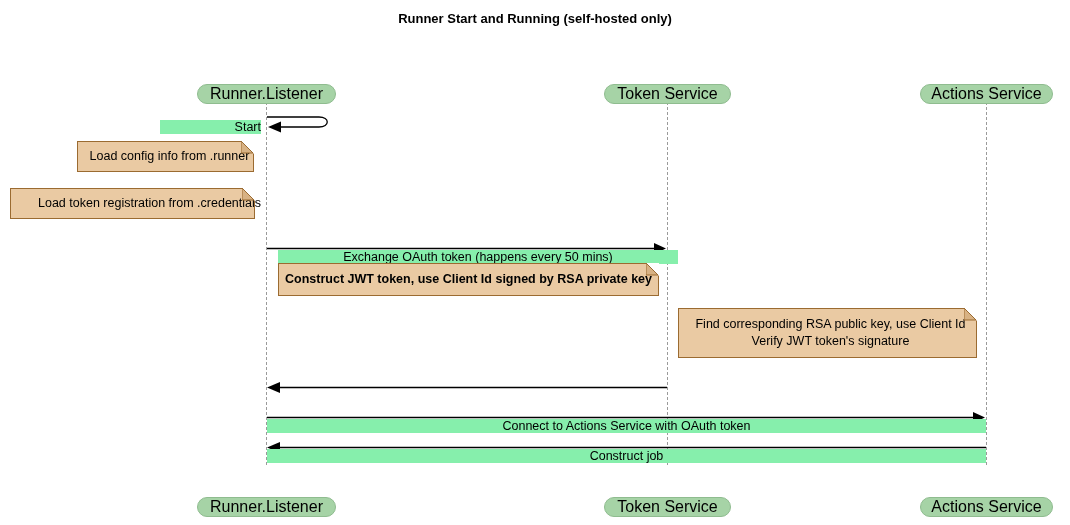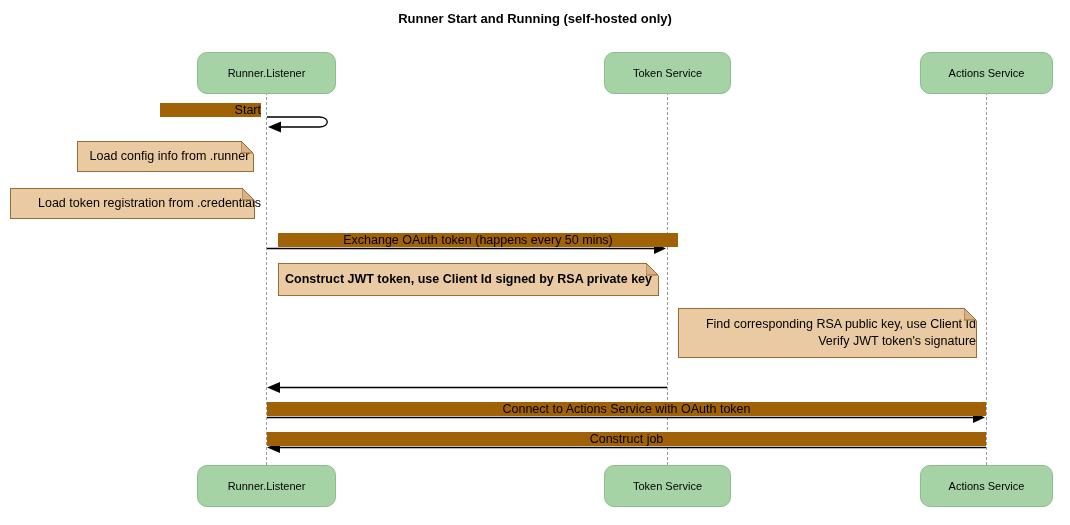--- a/index.html
+++ b/index.html
@@ -15,10 +15,11 @@
     position:absolute; width:0; border-left:1px dashed #9a9a9a; top:87px; height:378px; z-index:0;
   }
   .participant {
-    position:absolute; height:42px; border-radius:10px; z-index:3;
+    position:absolute; height:20px; border-radius:10px; z-index:3;
     background:#a6d3a6; border:1px solid #8fbc8f; box-sizing:border-box;
     display:flex; align-items:center; justify-content:center;
-    font-size:11px;
+    font-size:16px;
+    margin-top:32px;
   }
   .arrow-layer { position:absolute; left:0; top:0; z-index:1; }
   .msg-label {

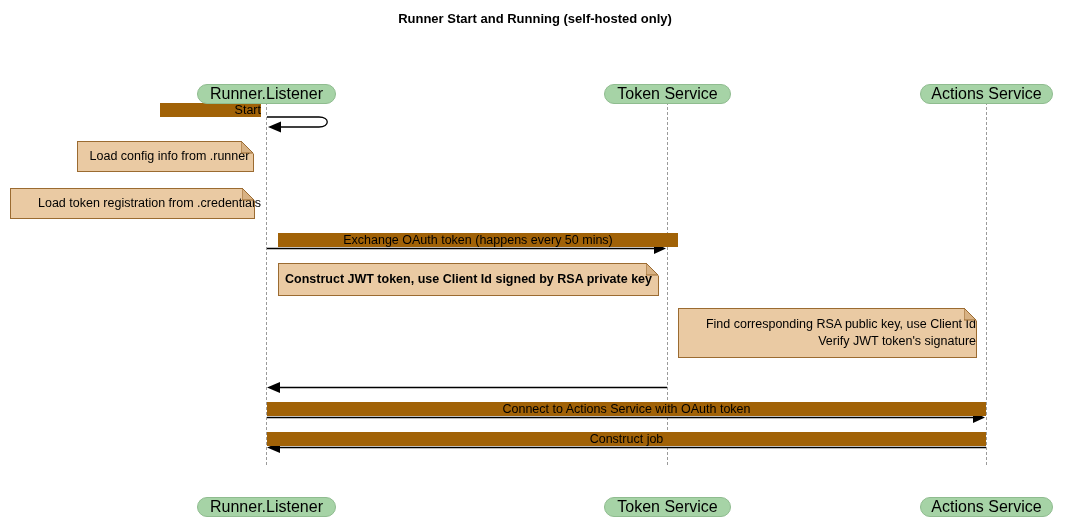--- a/index.html
+++ b/index.html
@@ -24,7 +24,7 @@
   .arrow-layer { position:absolute; left:0; top:0; z-index:1; }
   .msg-label {
     position:absolute; z-index:2; font-size:12.5px; text-align:center;
-    background:#a16207; white-space:nowrap; line-height:14px;
+    background:#86efac; white-space:nowrap; line-height:14px;margin-top:17px;
   }
   .msg-label.right { text-align:right; }
   .note {

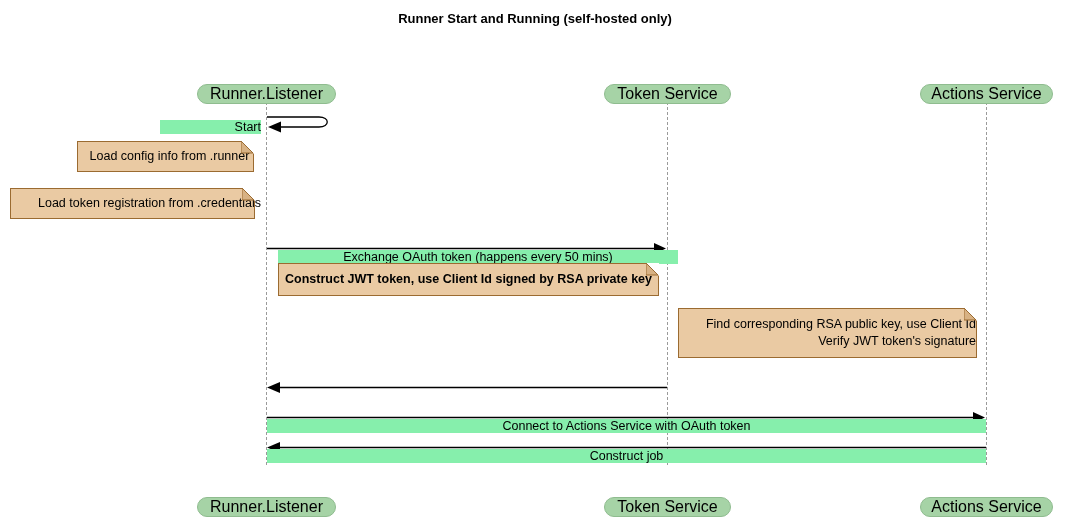--- a/index.html
+++ b/index.html
@@ -33,7 +33,7 @@
     display:flex; flex-direction:column; justify-content:center;
   }
   .note.center { align-items:center; text-align:center; }
-  .note.left { align-items:flex-end; text-align:left; padding-left:6px; }
+  .note.left { align-items:center; text-align:left; padding-left:6px; }
   .note .nline { line-height:17px; white-space:nowrap; }
   .note-fold { position:absolute; top:-1px; right:-1px; }
 </style>

